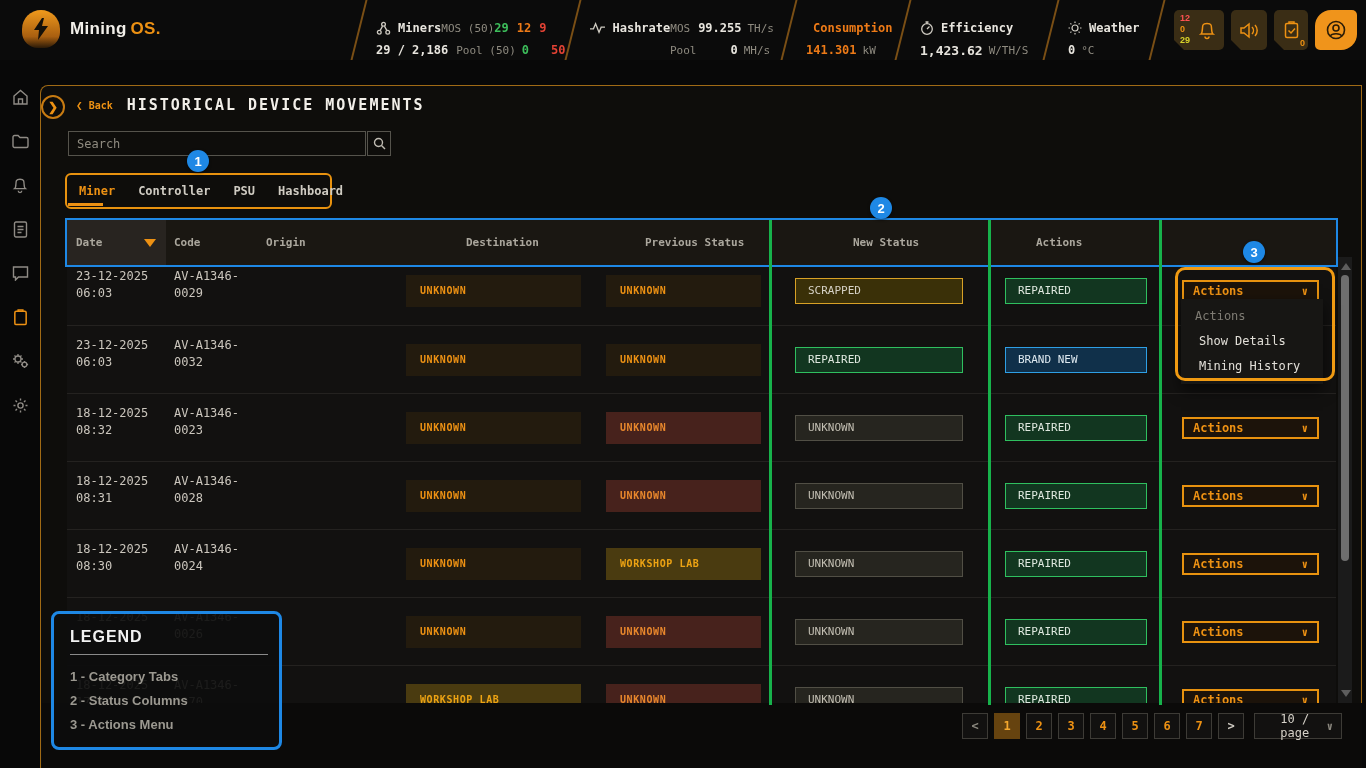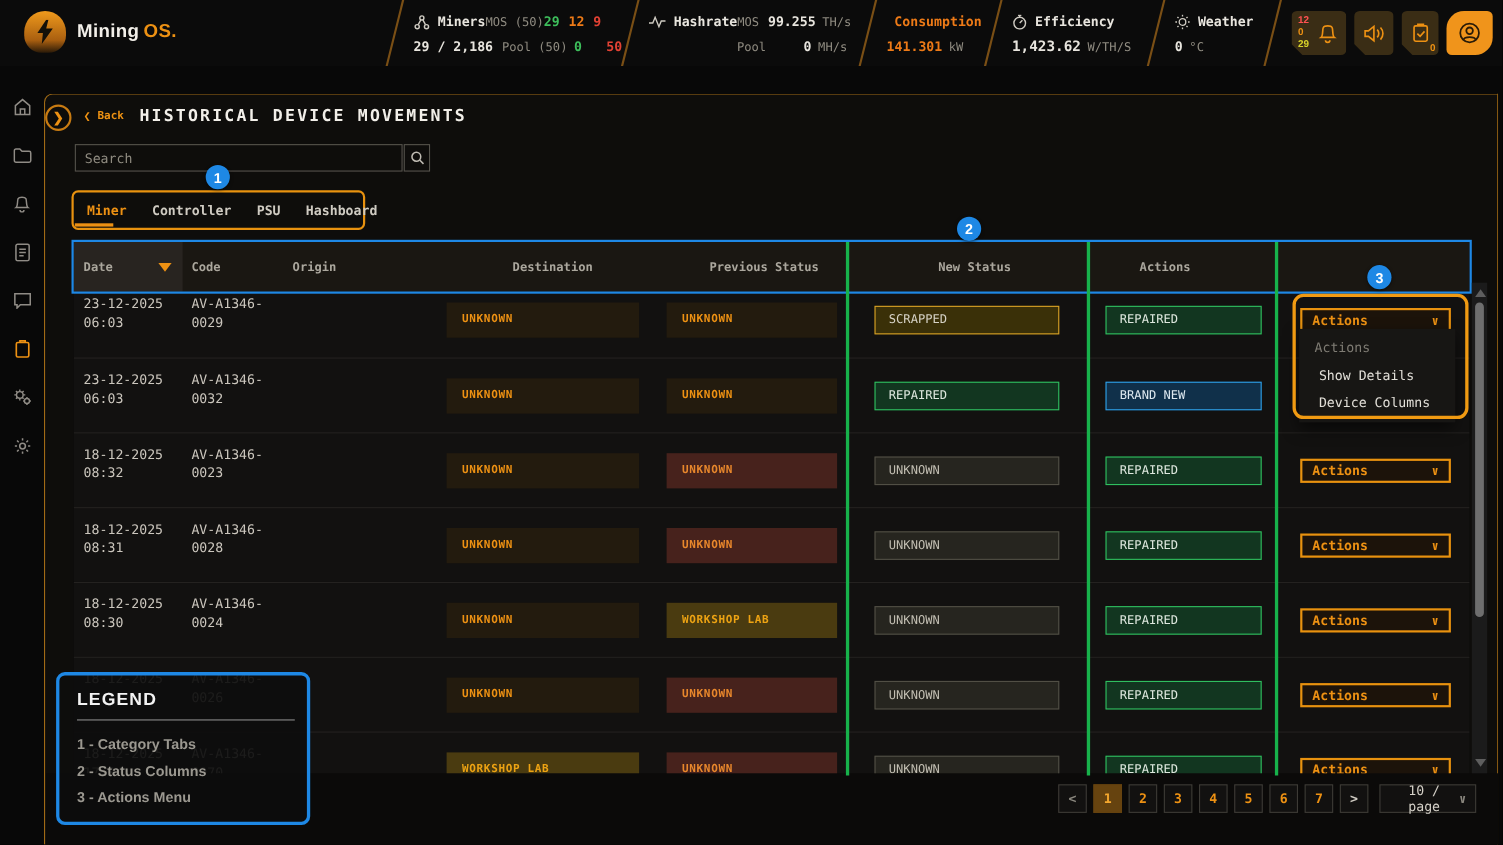--- a/index.html
+++ b/index.html
@@ -15,7 +15,7 @@
           border-radius:50% 50% 42% 42%; }
   .brand-name { font-family:"Liberation Sans", sans-serif; font-weight:bold; font-size:17px; color:#F2EFE9; letter-spacing:.3px; }
   .brand-os { color:#ED9113; margin-left:4px; }
-  .stats { position:absolute; left:358px; top:0; height:60px; display:flex; align-items:flex-start; }
+  .stats { position:absolute; left:358px; top:0; height:60px; display:flex; align-items:flex-end; }
   .tb-divider { width:2px; height:60px; background:#7A4F15; transform:skewX(-14deg); }
   .stat { padding:10px 14px 0 16px; }
   .stat .line { display:flex; align-items:center; height:20px; white-space:nowrap; }

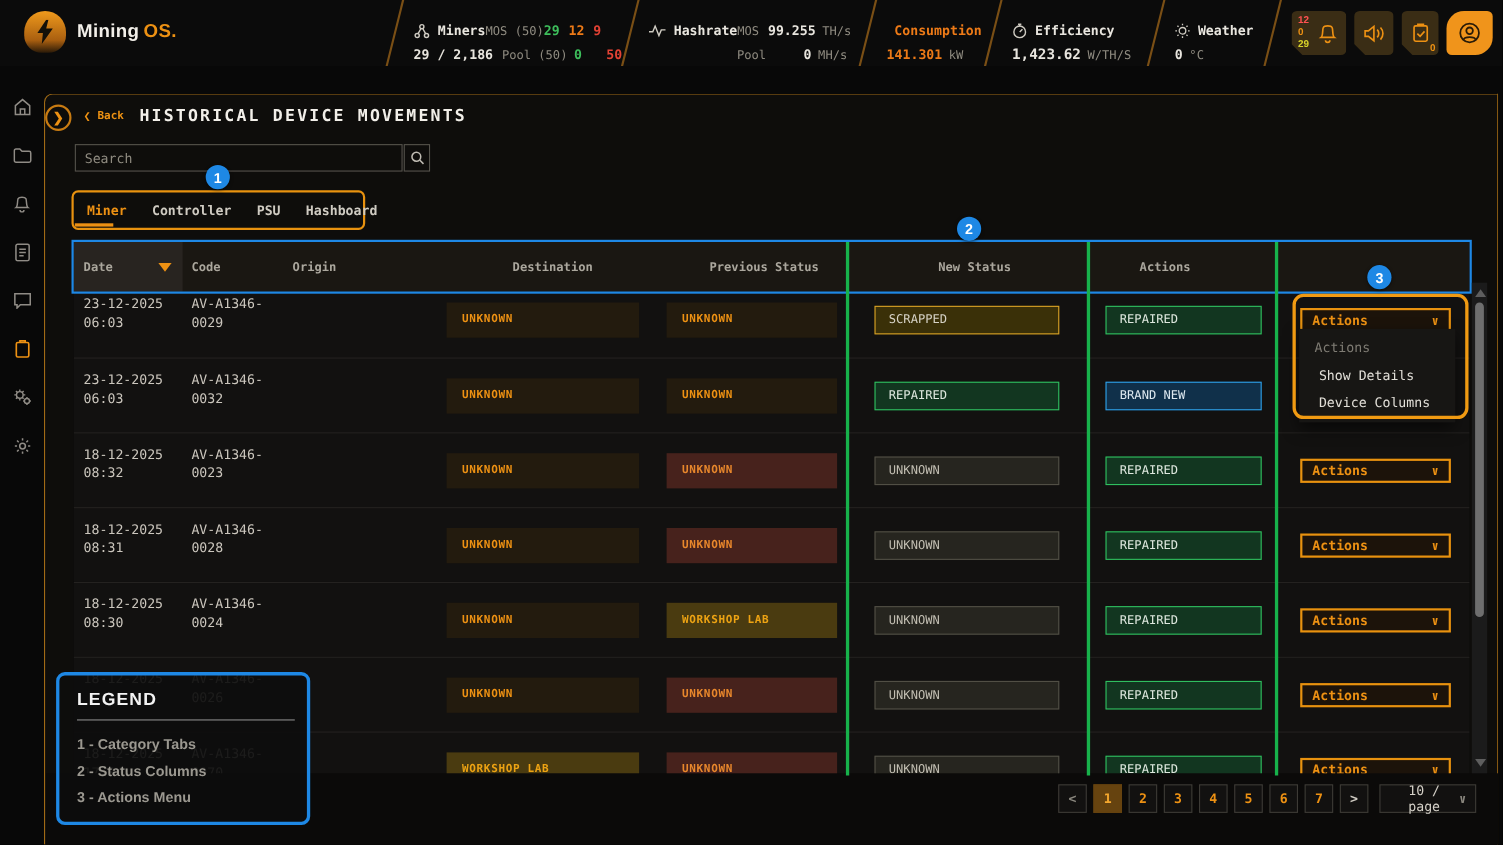--- a/index.html
+++ b/index.html
@@ -598,7 +598,7 @@
     <div class="menu">
       <div class="menu-item muted-item">Actions</div>
       <div class="menu-item">Show Details</div>
-      <div class="menu-item">Device Columns</div>
+      <div class="menu-item">Mining History</div>
     </div>
     <div class="ring3"></div>
 

